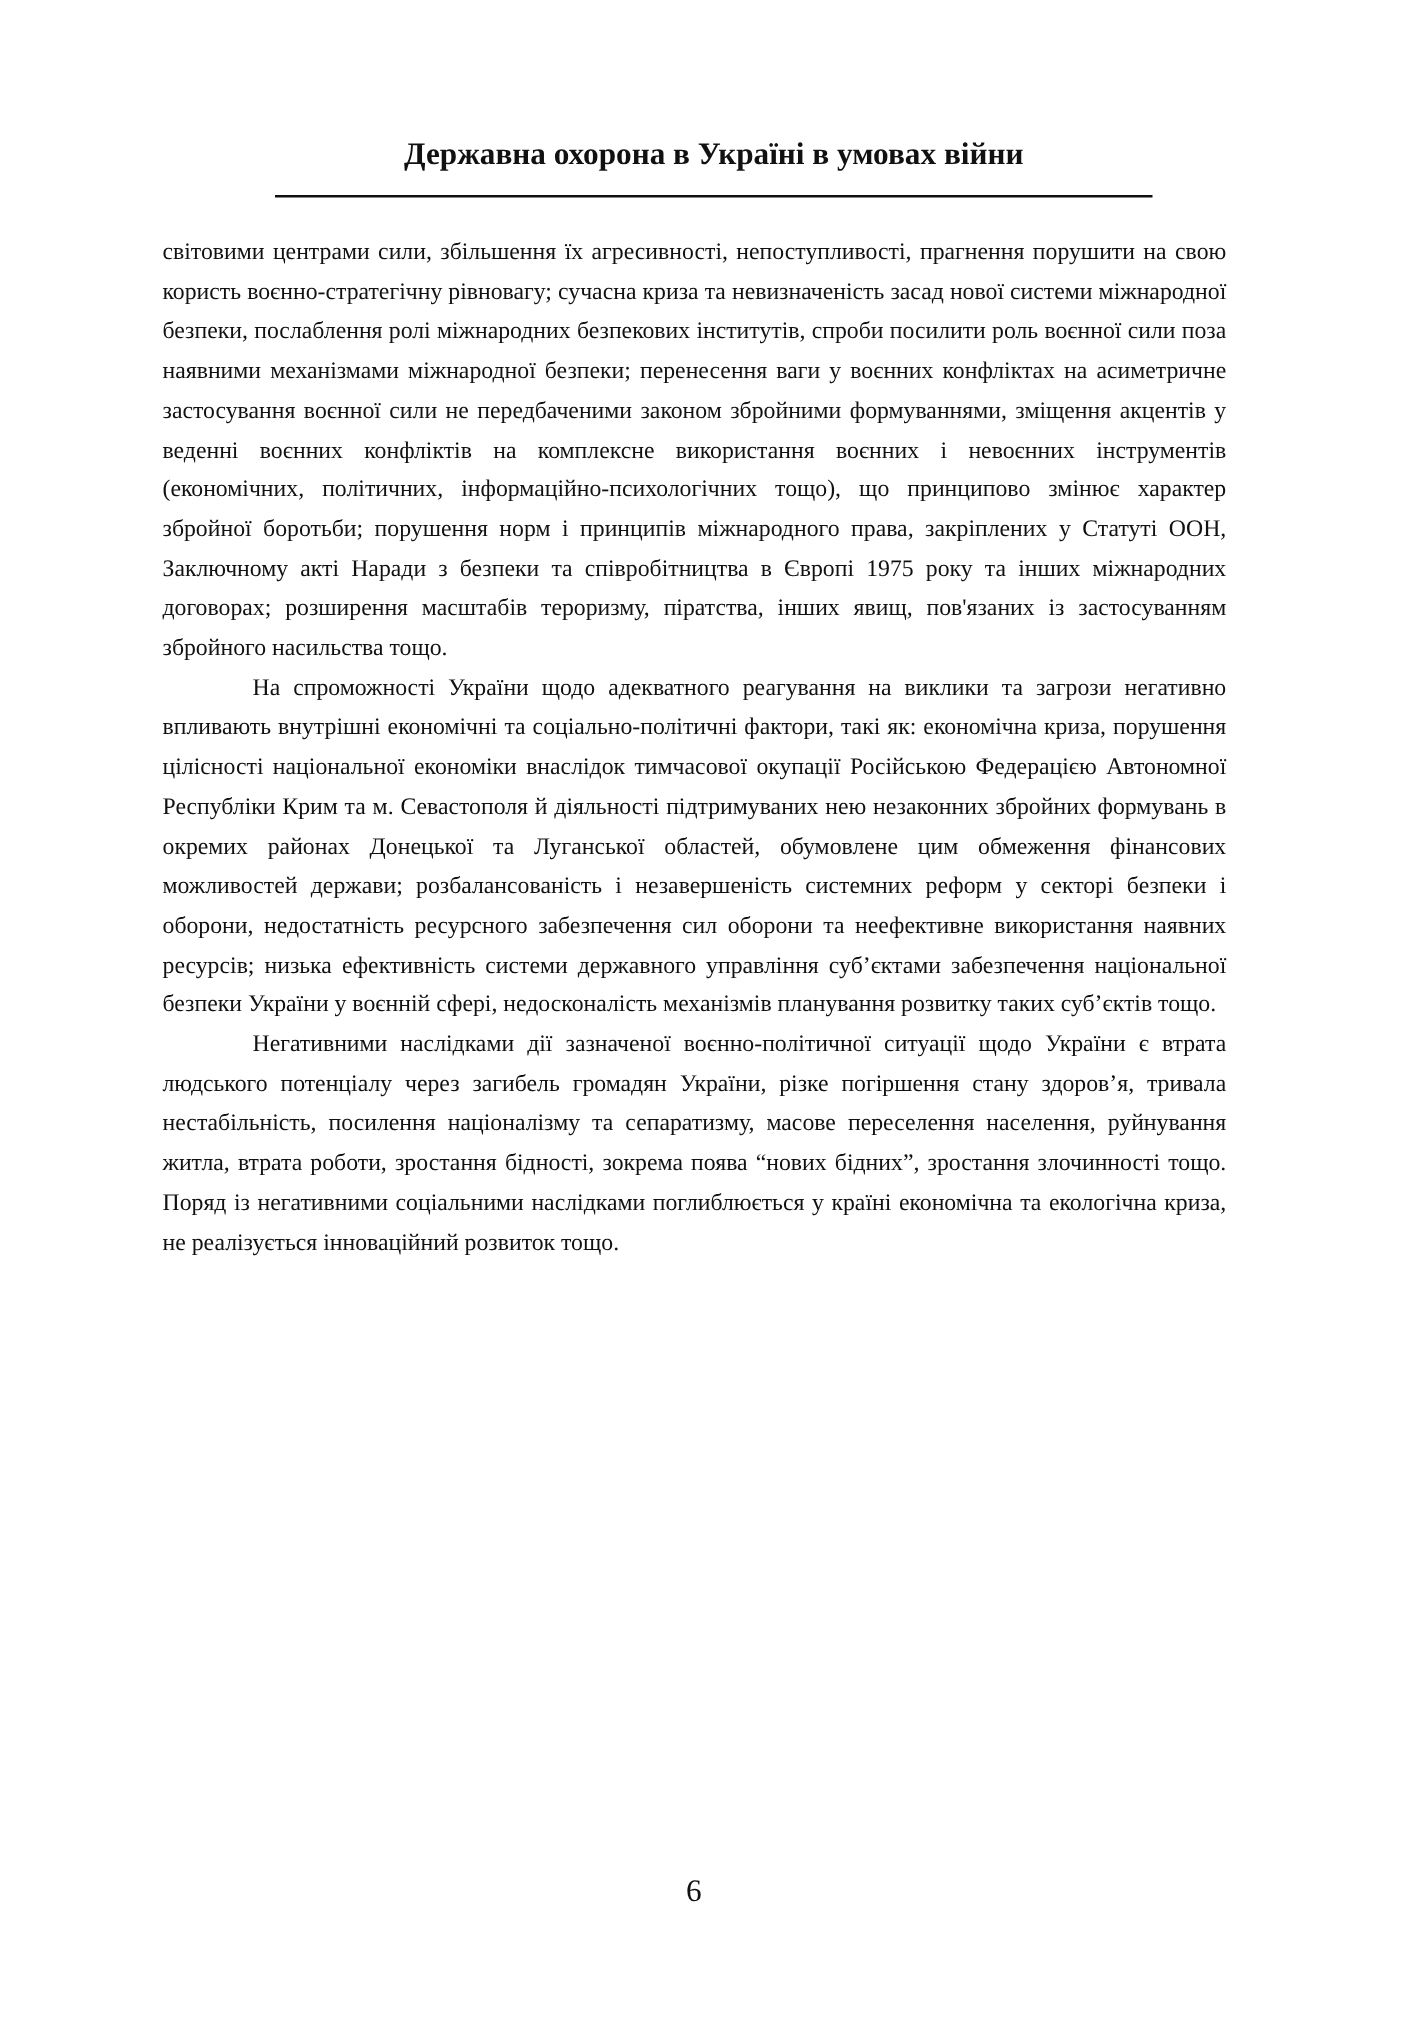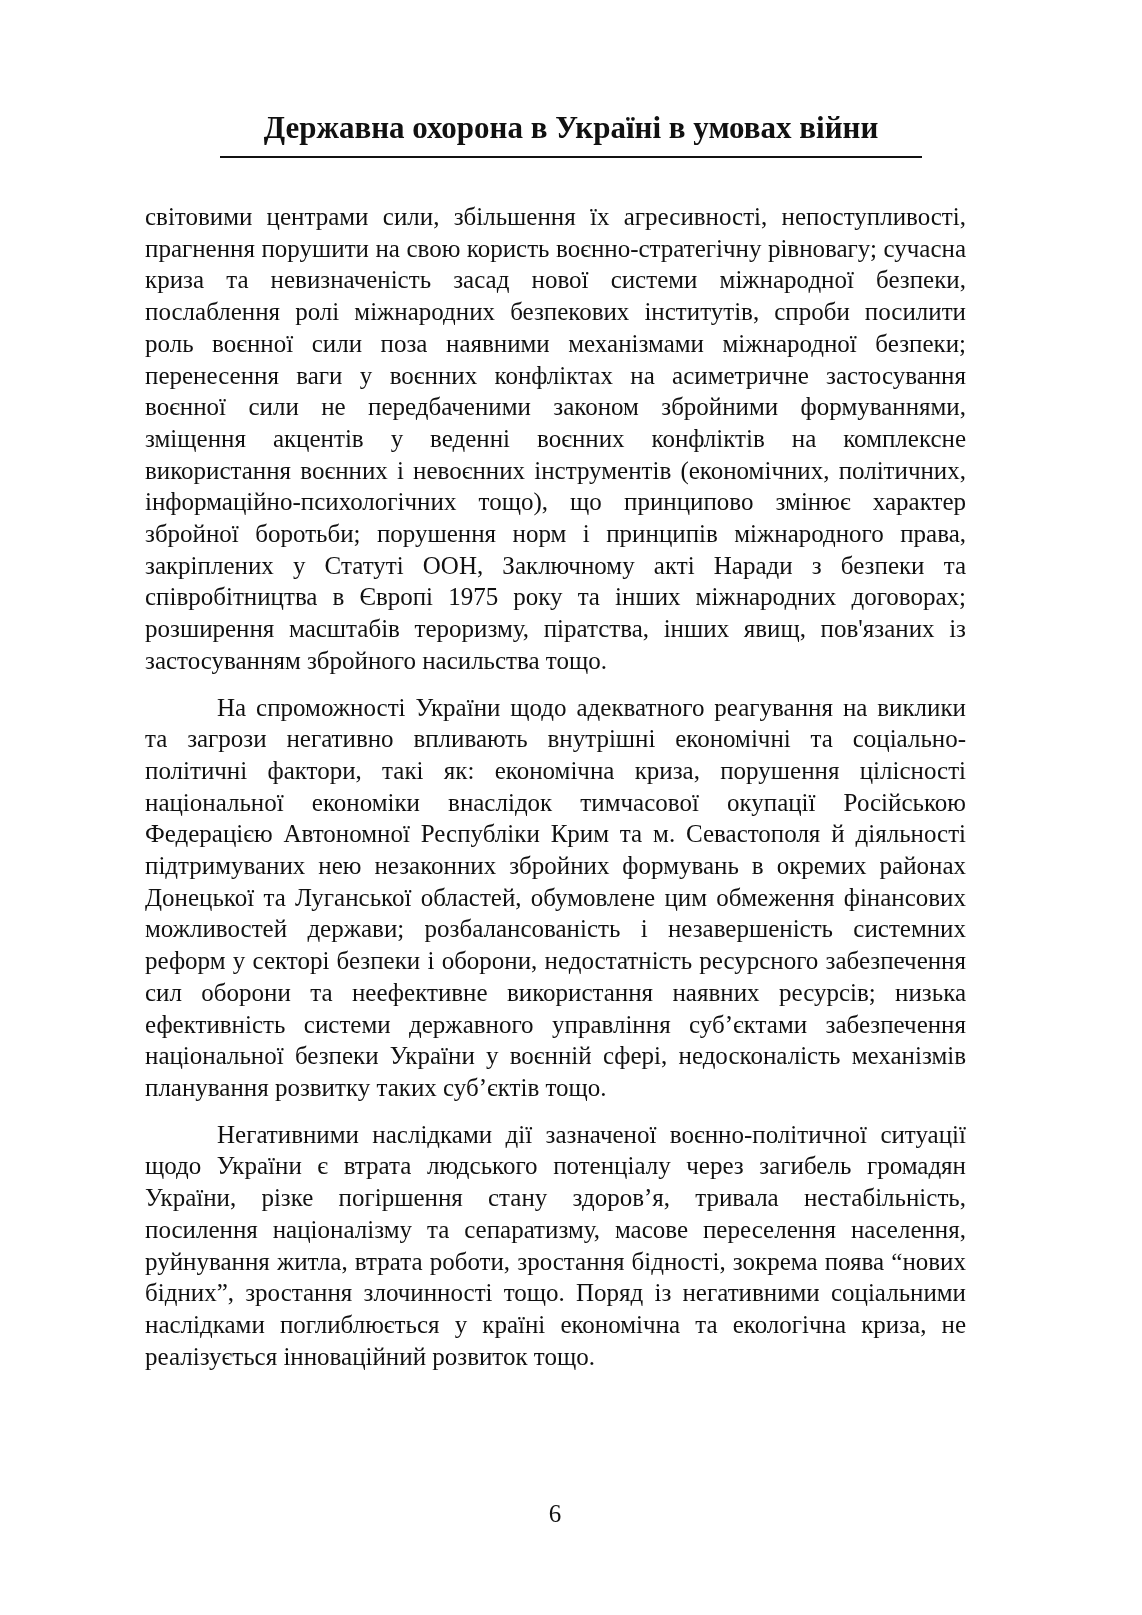--- a/index.html
+++ b/index.html
@@ -22,7 +22,7 @@
       width: 1142px;
       text-align: center;
       font-weight: bold;
-      font-size: 31px;
+      font-size: 25px;
       letter-spacing: 0px;
     }
     .header-rule {

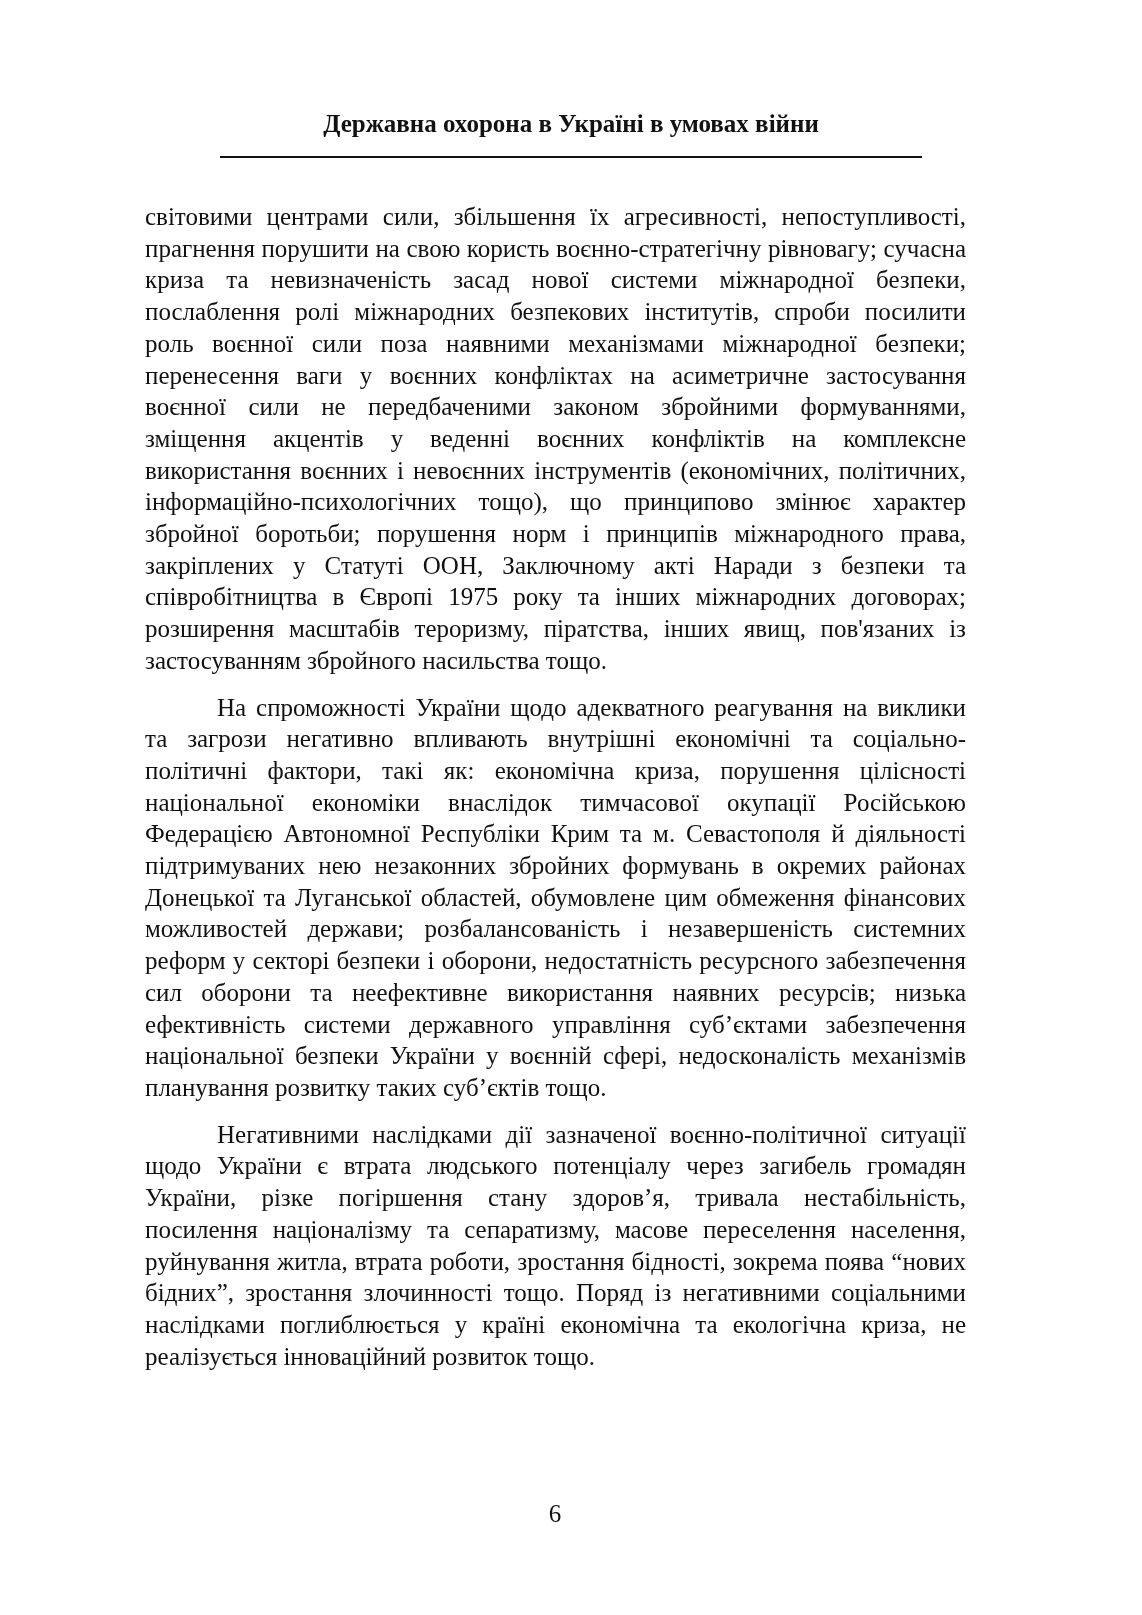--- a/index.html
+++ b/index.html
@@ -40,8 +40,8 @@
       width: 851px;
     }
     .para {
-      margin: 15px;
-      font-size: 25px;
+      margin: 0;
+      font-size: 19px;
       line-height: 31.7px;
       text-align: justify;
       text-align-last: left;

